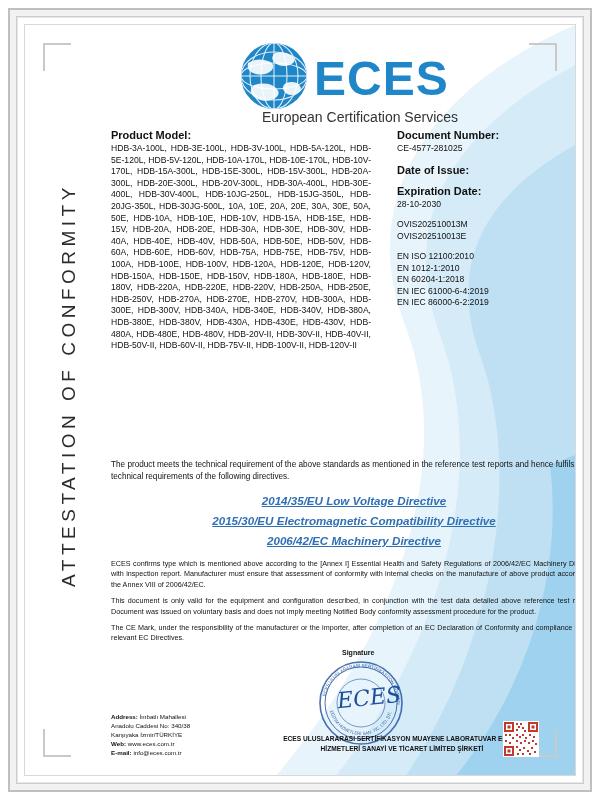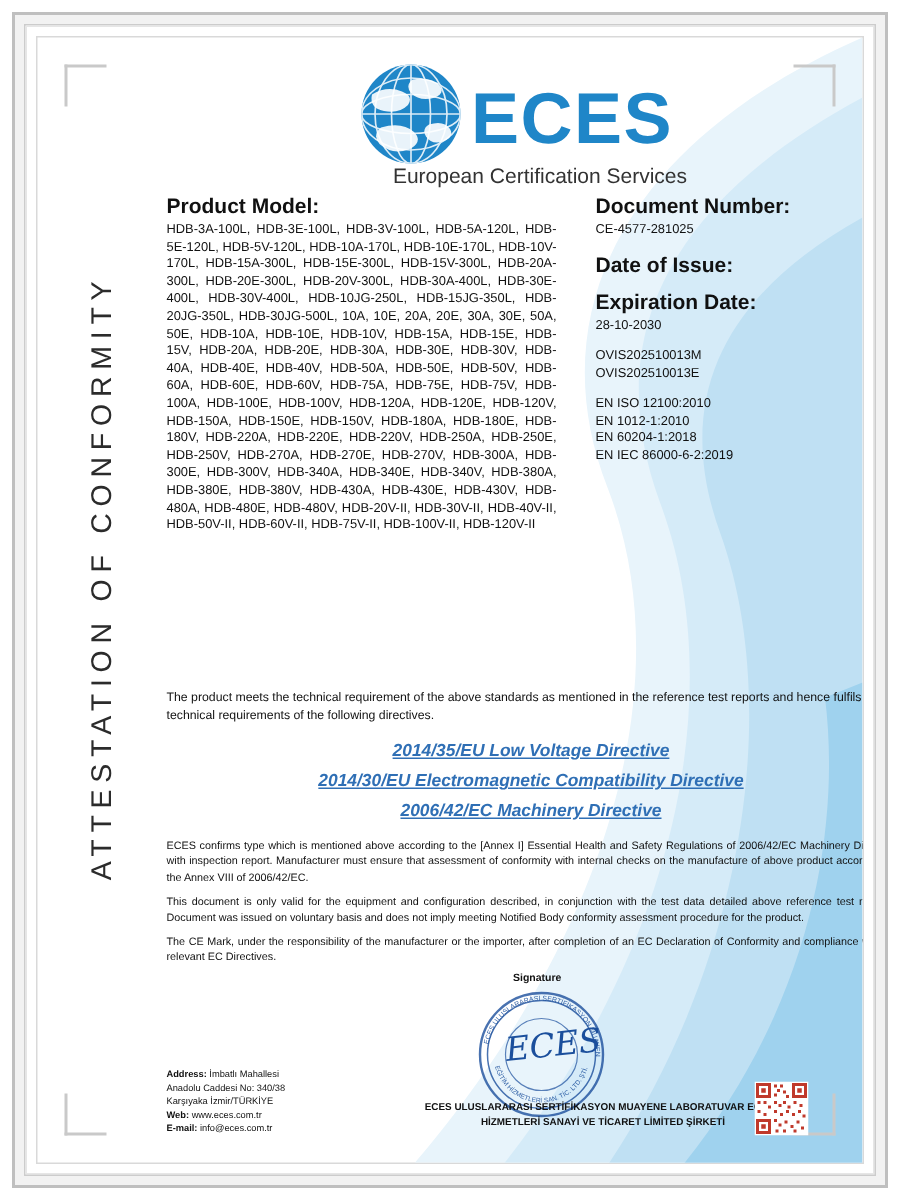--- a/index.html
+++ b/index.html
@@ -72,7 +72,7 @@
     position:absolute;left:310px;top:0;width:200px;
   }
   .lbl{
-    font-size:14px;font-weight:bold;color:#111;margin-bottom:2px;
+    font-size:11px;font-weight:bold;color:#111;margin-bottom:2px;
   }
   .models{
     font-size:8.6px;color:#111;line-height:11.6px;text-align:justify;

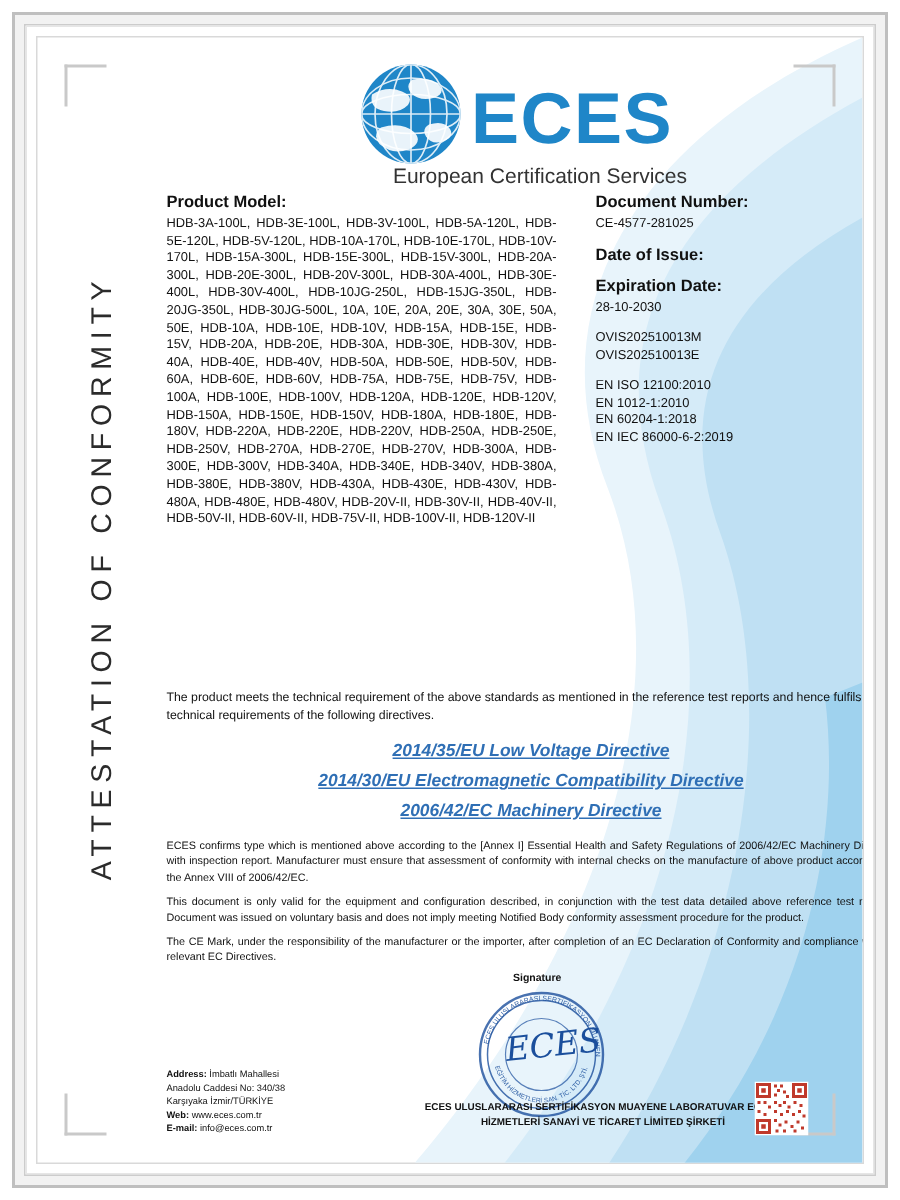--- a/index.html
+++ b/index.html
@@ -212,6 +212,7 @@
           <div class="req-line">EN ISO 12100:2010</div>
           <div class="req-line">EN 1012-1:2010</div>
           <div class="req-line">EN 60204-1:2018</div>
+          <div class="req-line">EN IEC 61000-6-4:2019</div>
           <div class="req-line">EN IEC 86000-6-2:2019</div>
         </div>
       </div>

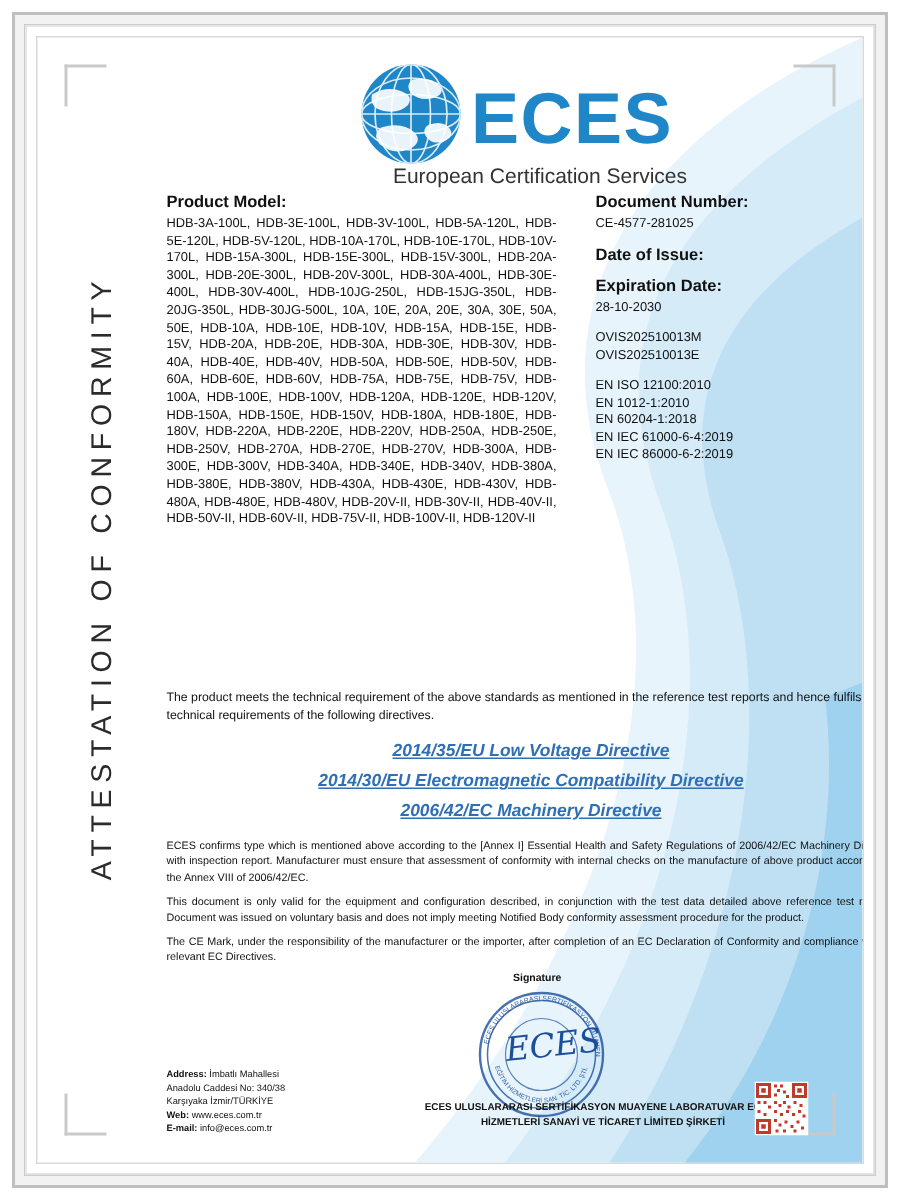--- a/index.html
+++ b/index.html
@@ -221,7 +221,7 @@
 
       <div class="directives">
         <div>2014/35/EU Low Voltage Directive</div>
-        <div>2014/30/EU Electromagnetic Compatibility Directive</div>
+        <div>2015/30/EU Electromagnetic Compatibility Directive</div>
         <div>2006/42/EC Machinery Directive</div>
       </div>
 

